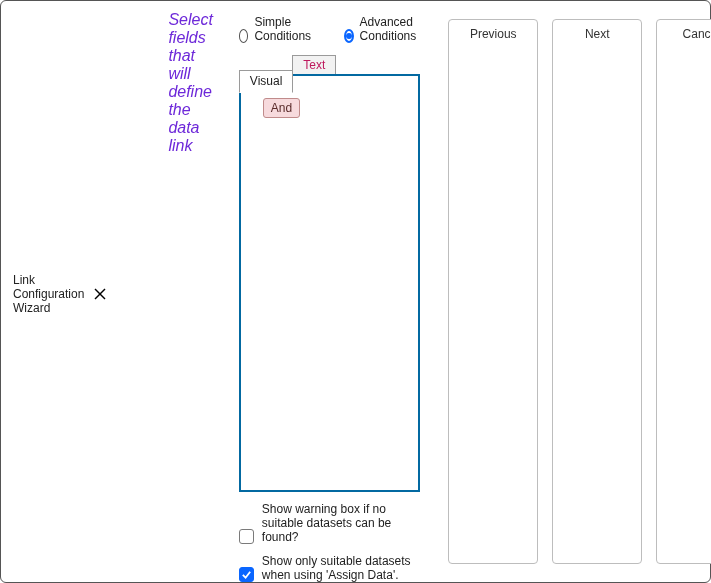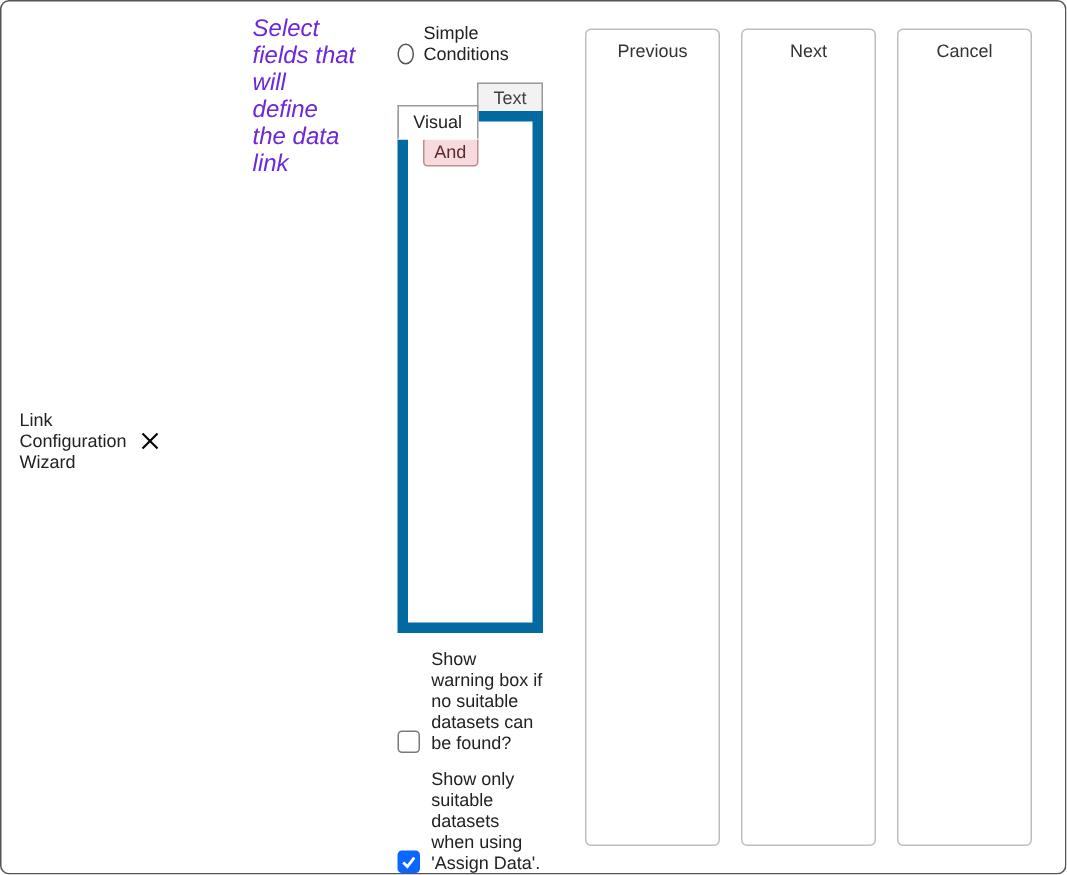--- a/index.html
+++ b/index.html
@@ -182,6 +182,12 @@
           </span>
         <span>Simple Conditions</span>
       </div>
+      <div class="radio selected">
+        <span class="outer">
+            <span class="inner"></span>
+          </span>
+        <span>Advanced Conditions</span>
+      </div>
     </div>
 
 

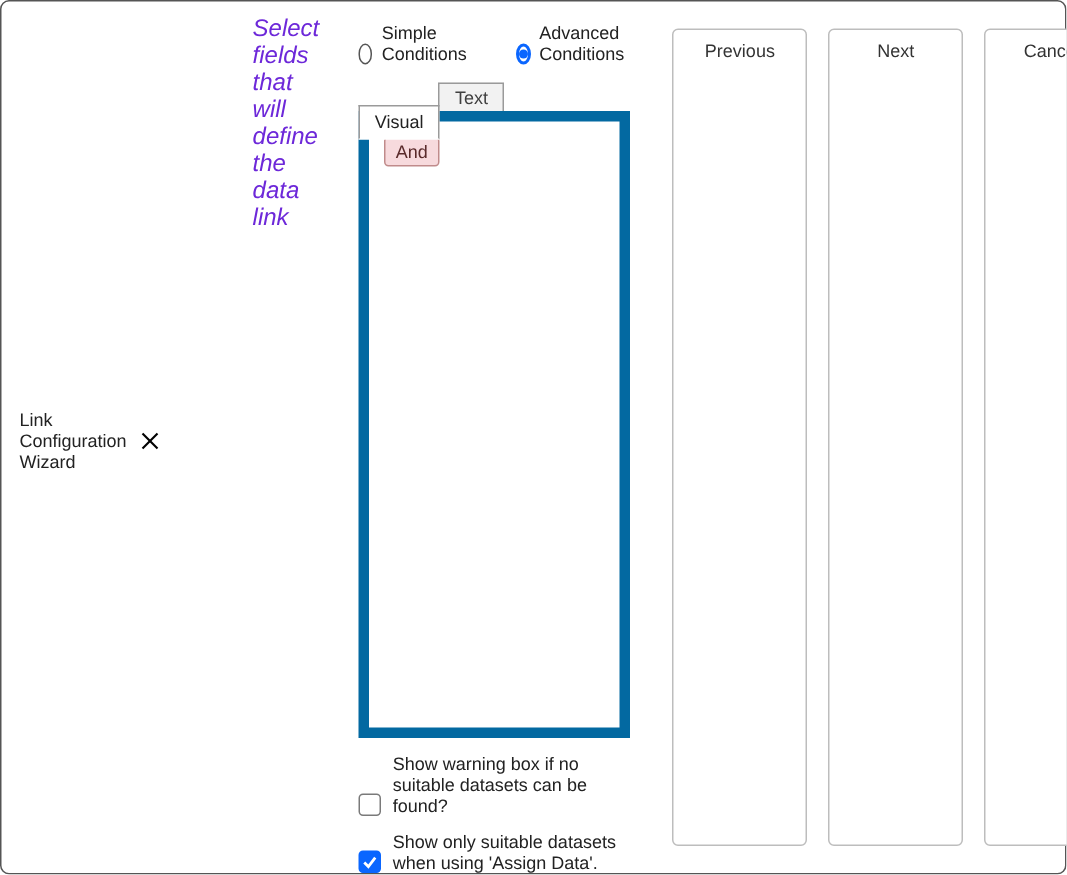--- a/index.html
+++ b/index.html
@@ -94,7 +94,7 @@
   .tab.inactive {
     background: #f2f2f2;
     border-bottom: 1px solid #9a9a9a;
-    color: #404040;
+    color: #be185d;
     top: 2px;
     padding: 2px 10px 3px 10px;
     z-index: 1;

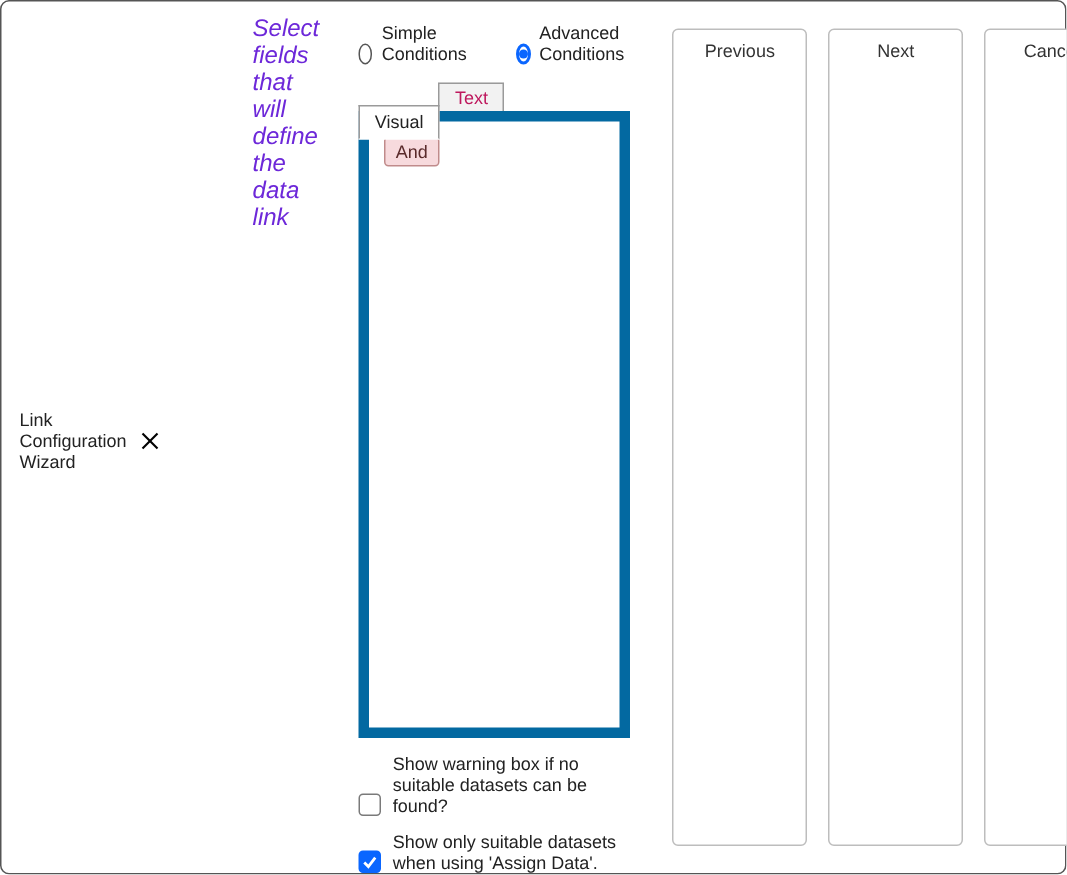--- a/index.html
+++ b/index.html
@@ -100,11 +100,11 @@
     z-index: 1;
   }
   .expr-panel {
-    border: 7px solid #0369a1;
+    border: 2px solid #0369a1;
     flex: 1;
     min-height: 250px;
     background: #fff;
-    padding: 10px;
+    padding: 22px;
     position: relative;
     z-index: 1;
     overflow: auto;

